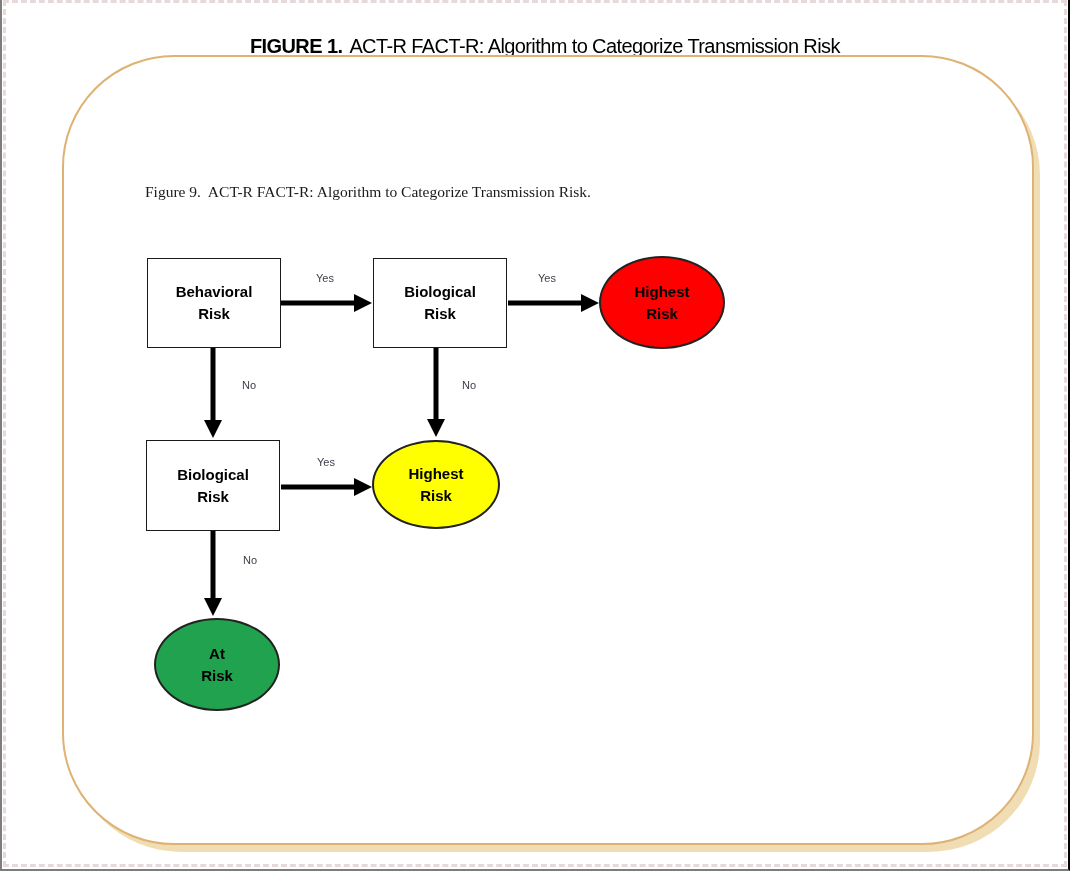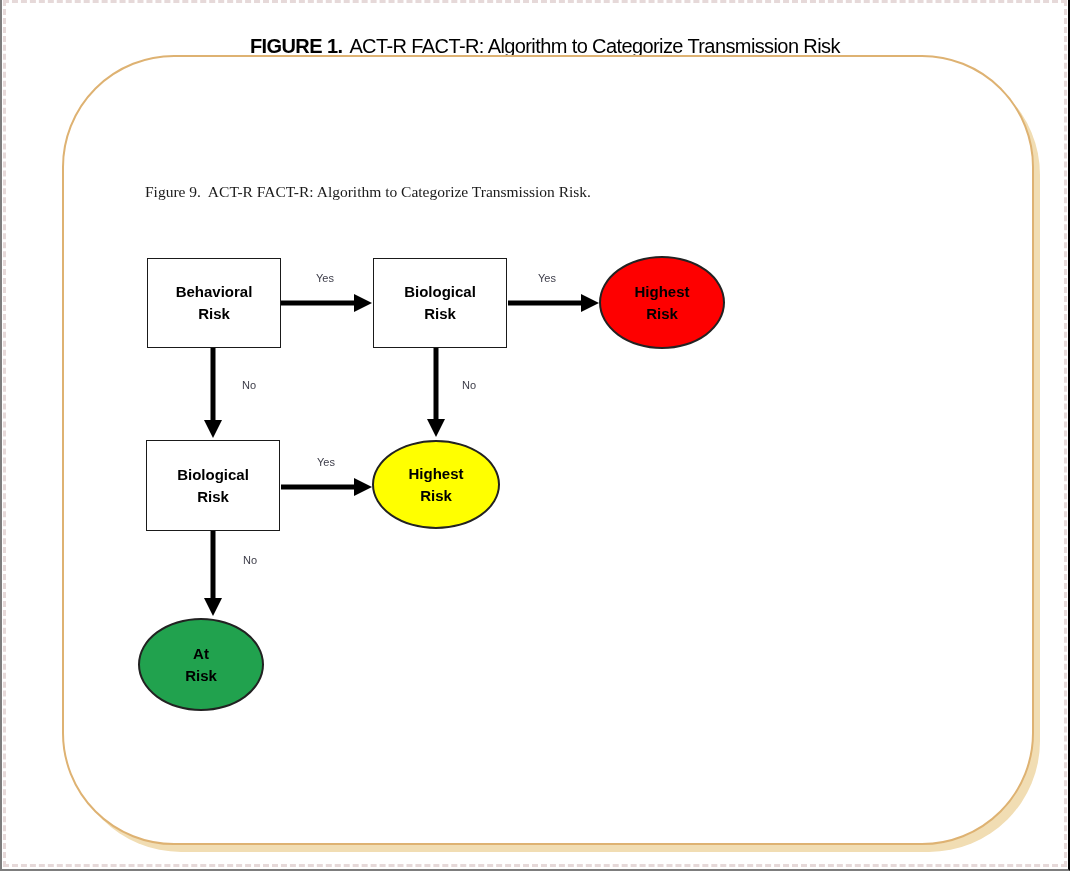--- a/index.html
+++ b/index.html
@@ -75,7 +75,7 @@
   .n-highest    { left: 597px; top: 256px; width: 126px; height: 93px; text-align: center; }
   .n-bio2       { left: 144px; top: 440px; width: 134px; height: 91px; }
   .n-higher     { left: 370px; top: 440px; width: 128px; height: 89px; }
-  .n-atrisk     { left: 136px; top: 618px; width: 126px; height: 93px; }
+  .n-atrisk     { left: 152px; top: 618px; width: 126px; height: 93px; }
   .edges-svg { position: absolute; left: 0; top: 0; pointer-events: none; }
   .edge-label {
     position: absolute;

